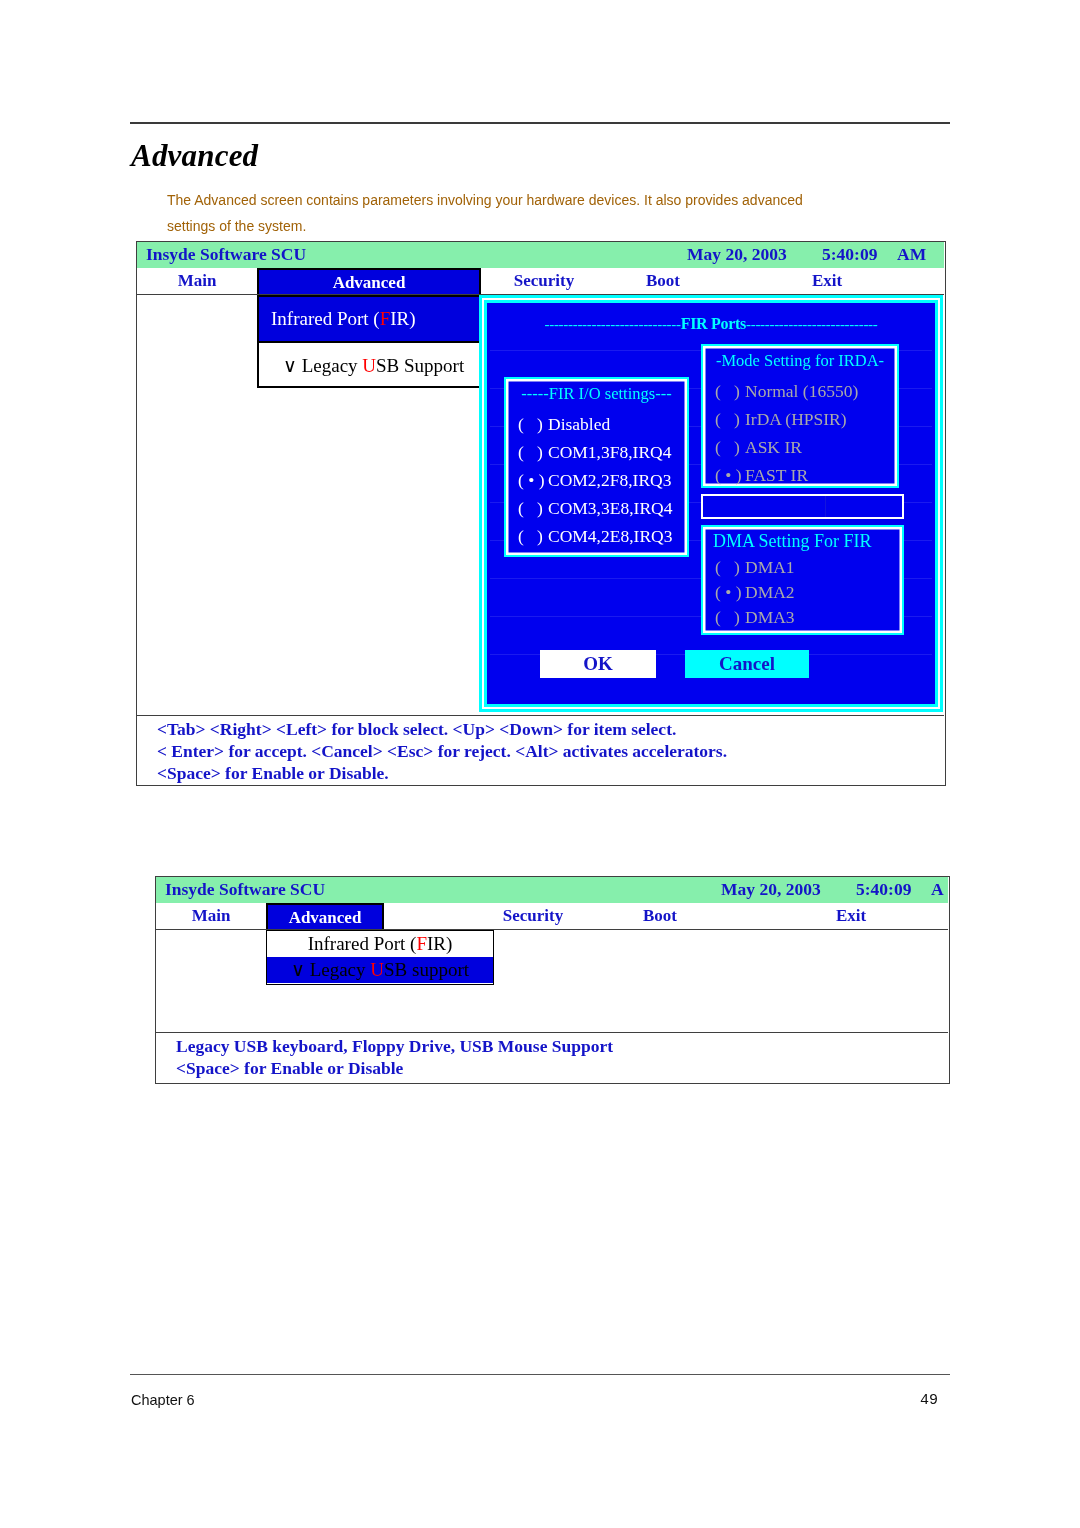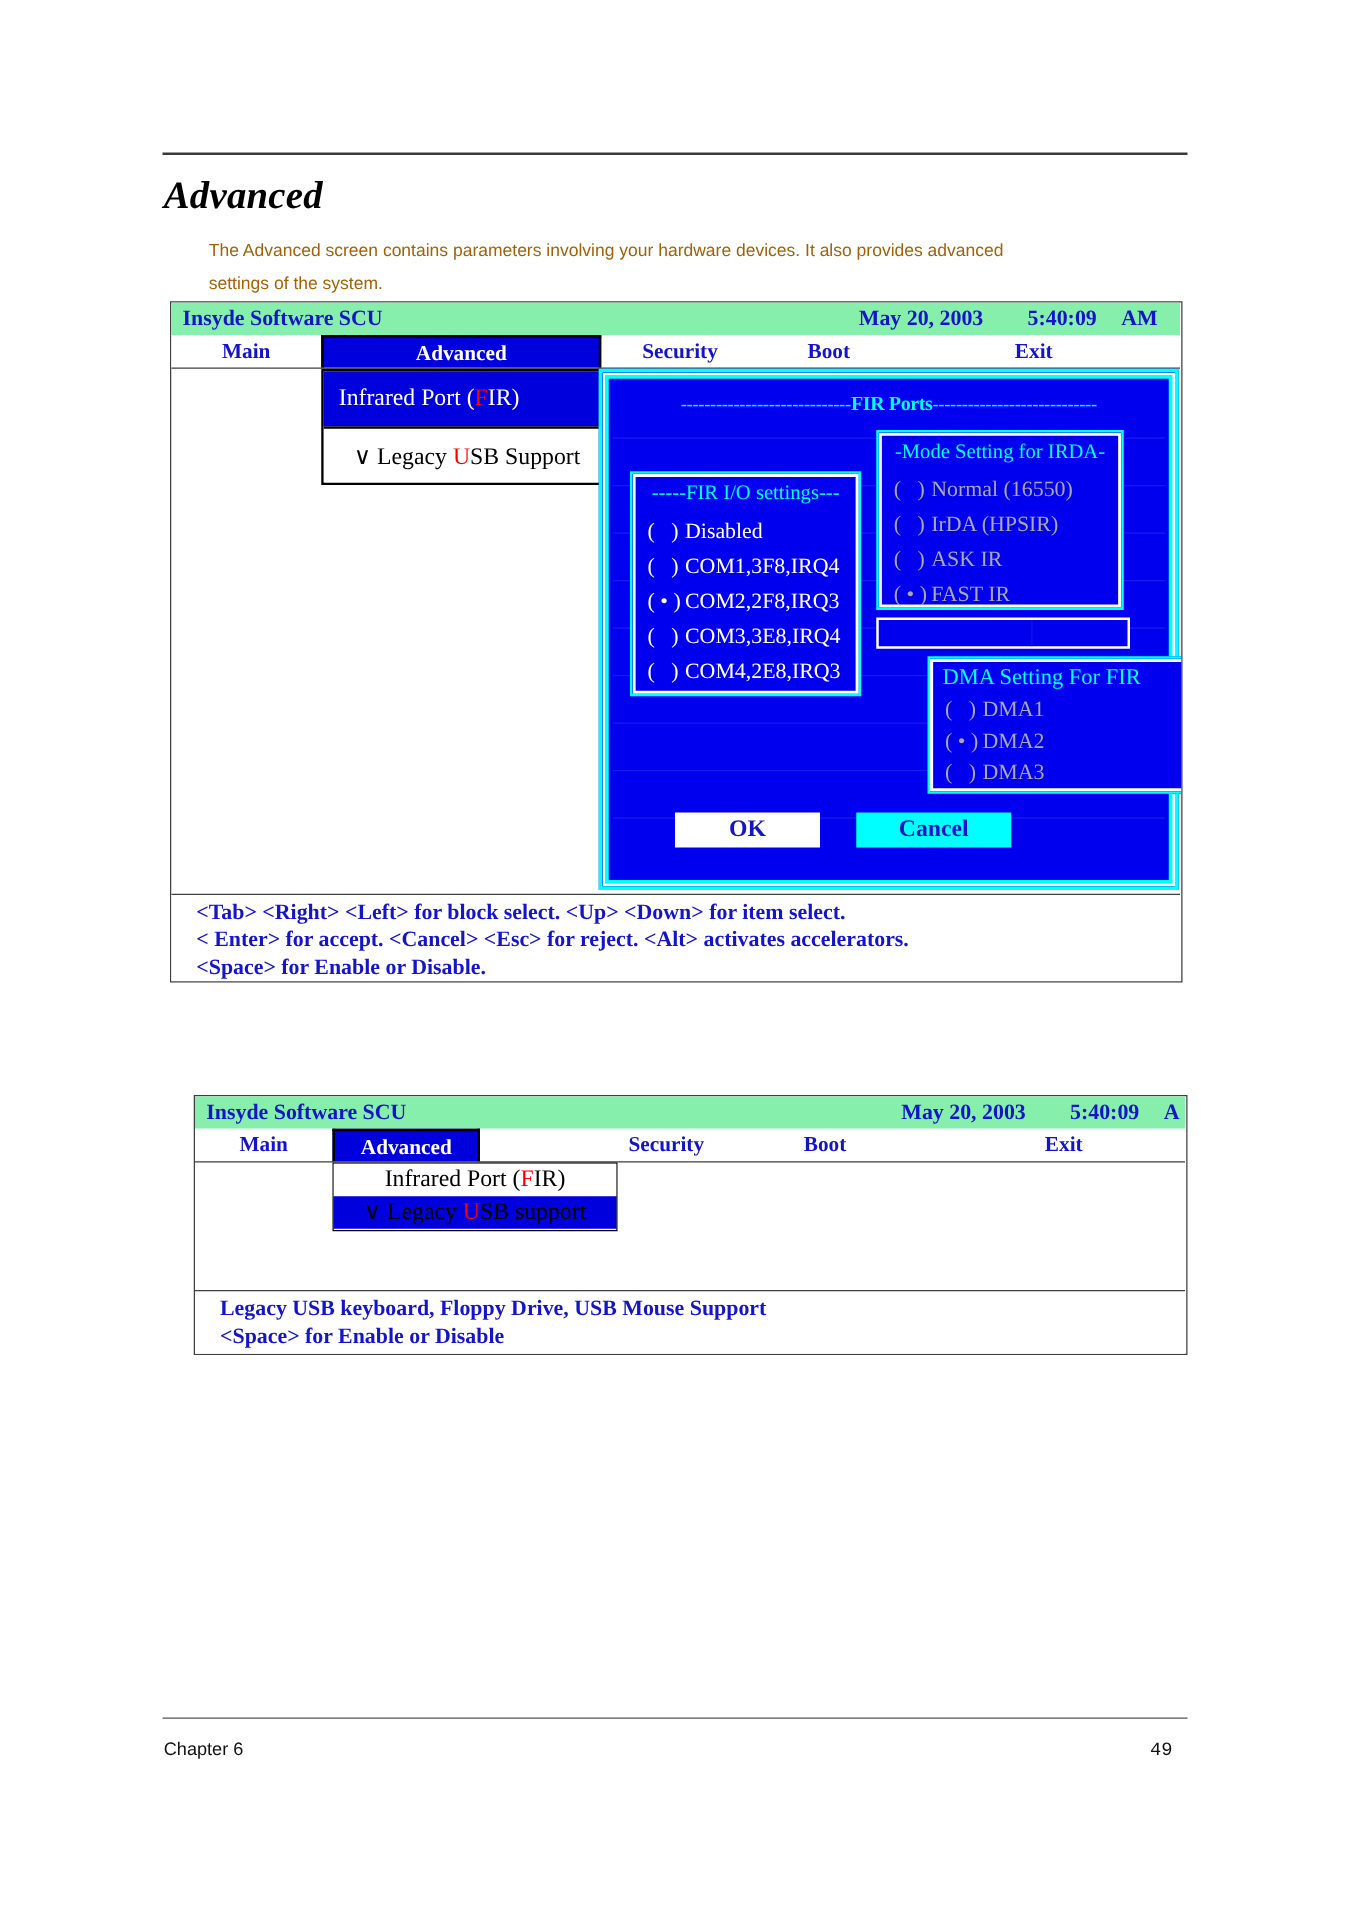--- a/index.html
+++ b/index.html
@@ -329,7 +329,7 @@
       <div id="spacer-box-divider" style="left:122px;"></div>
     </div>
 
-    <div class="group" style="left:219px; top:227px; width:245px; height:110px;margin-left:41px;">
+    <div class="group" style="left:219px; top:227px; width:203px; height:110px;">
       <div class="group-title" style="top:4px; text-align:left; padding-left:10px; font-size:18px;">DMA Setting For FIR</div>
       <div class="radio-row off" style="left:12px; top:30px;">
         <span class="rb">(&nbsp;&nbsp;&nbsp;)</span><span>DMA1</span>

